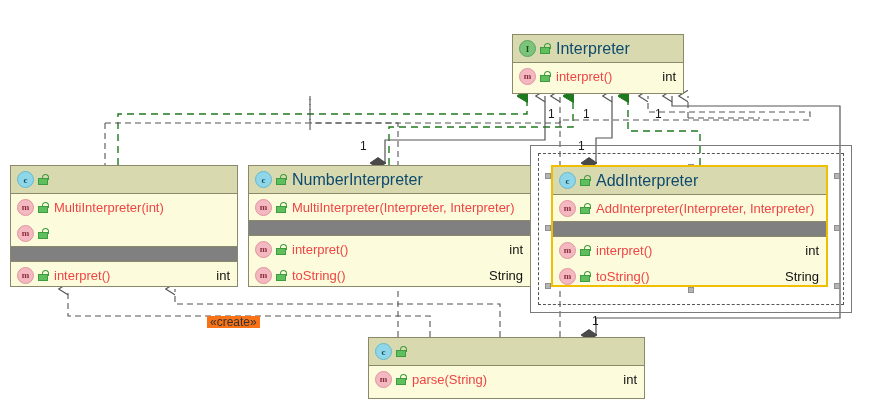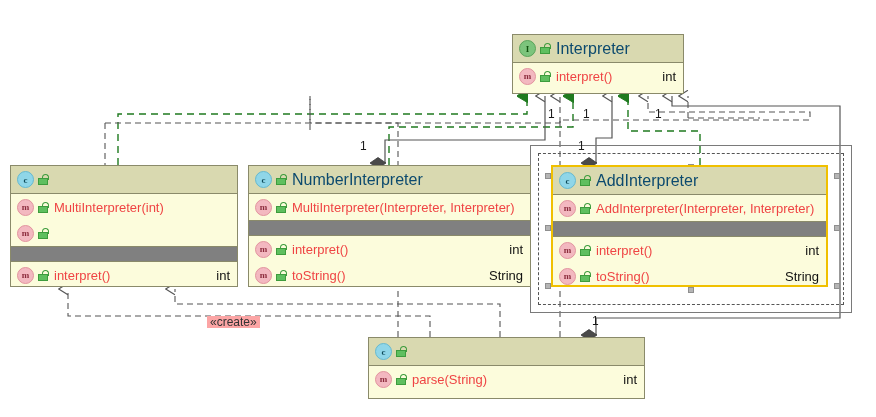--- a/index.html
+++ b/index.html
@@ -43,7 +43,7 @@
 
   .edge-label{position:absolute;font-size:12px;color:#1a1a1a;
               background:transparent;line-height:1;}
-  .stereo-label{position:absolute;font-size:12px;color:#333;background:#fca5a5;
+  .stereo-label{position:absolute;font-size:12px;color:#333;background:#f97316;
                 padding:0 3px;line-height:1;}
   .handle{position:absolute;width:6px;height:6px;background:#b5b5b5;
           border:1px solid #8f8f8f;box-sizing:border-box;}

